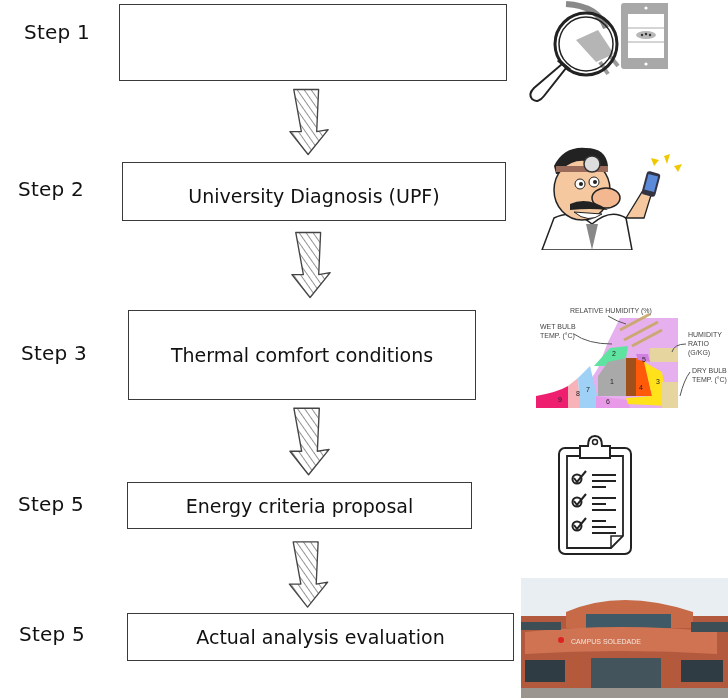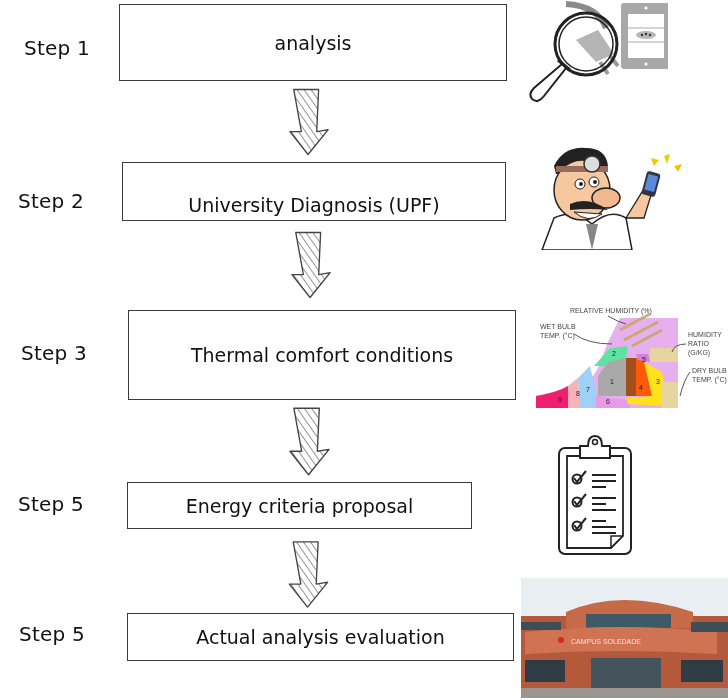--- a/index.html
+++ b/index.html
@@ -17,7 +17,7 @@
 </head>
 <body>
 
-<div class="step-label" style="left:24px;top:36px;">Step 1</div>
+<div class="step-label" style="left:24px;top:20px;">Step 1</div>
 <div class="step-label" style="left:18px;top:177px;margin-top:12px;">Step 2</div>
 <div class="step-label" style="left:21px;top:341px;">Step 3</div>
 <div class="step-label" style="left:18px;top:492px;">Step 5</div>

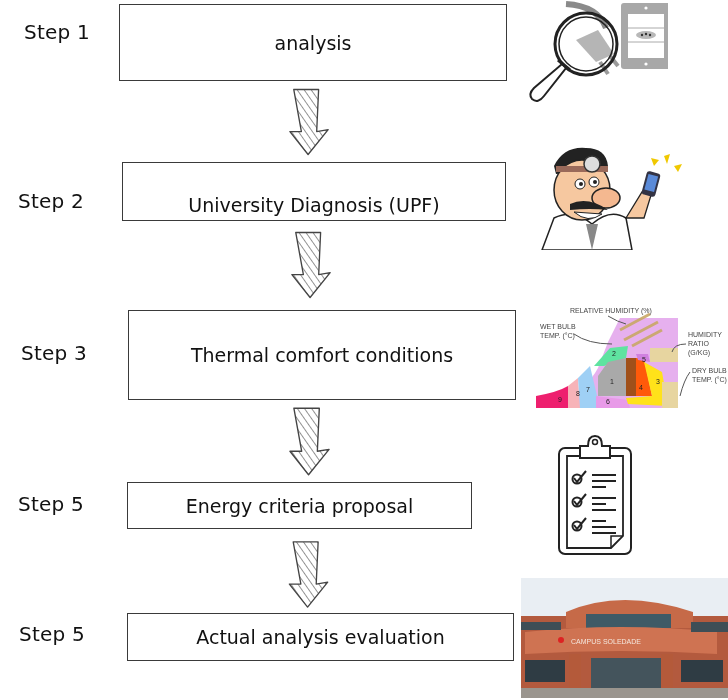--- a/index.html
+++ b/index.html
@@ -25,7 +25,6 @@
 
 <div class="box" style="left:119px;top:4px;width:388px;height:77px;">
   <div>
-    <span>analysis</span>
   </div>
 </div>
 <div class="box" style="left:122px;top:162px;width:384px;height:59px;align-items:flex-end;padding-top:8px;">

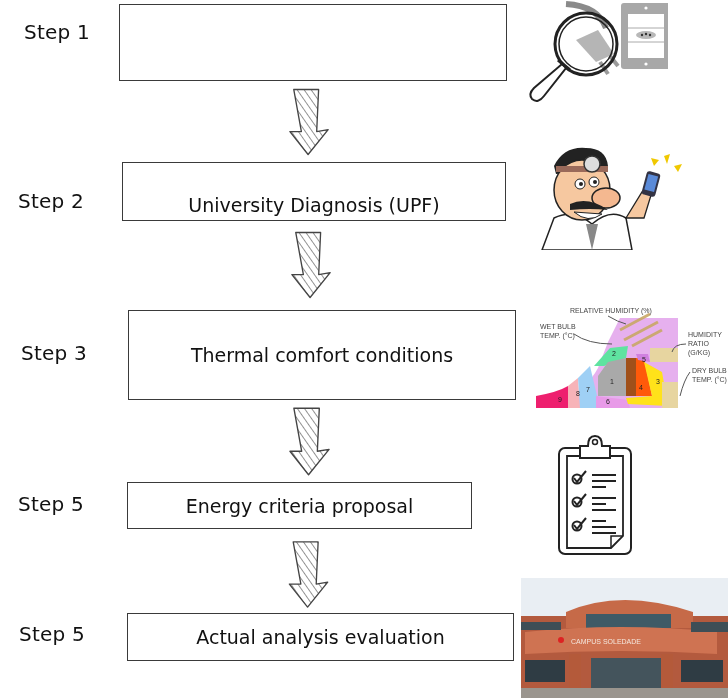--- a/index.html
+++ b/index.html
@@ -18,7 +18,7 @@
 <body>
 
 <div class="step-label" style="left:24px;top:20px;">Step 1</div>
-<div class="step-label" style="left:18px;top:177px;margin-top:12px;">Step 2</div>
+<div class="step-label" style="left:18px;top:177px;">Step 2</div>
 <div class="step-label" style="left:21px;top:341px;">Step 3</div>
 <div class="step-label" style="left:18px;top:492px;">Step 5</div>
 <div class="step-label" style="left:19px;top:622px;">Step 5</div>

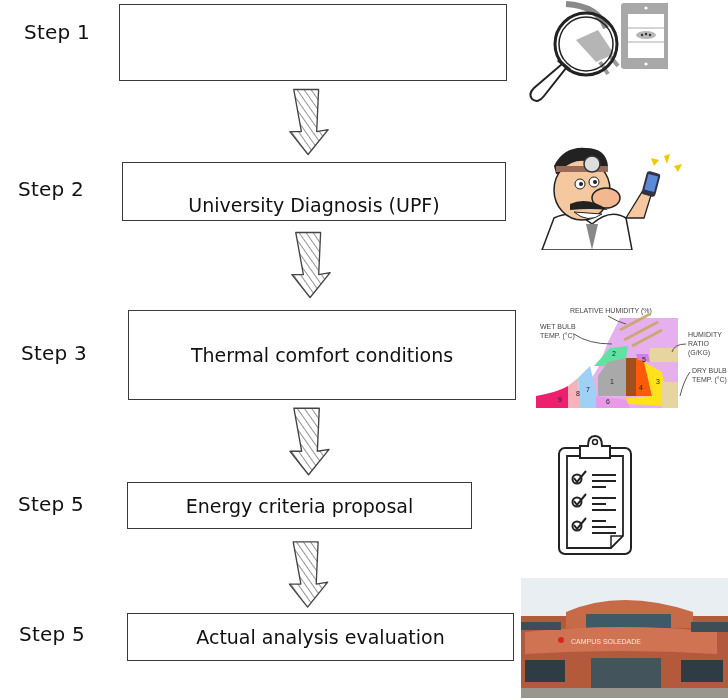--- a/index.html
+++ b/index.html
@@ -27,7 +27,7 @@
   <div>
   </div>
 </div>
-<div class="box" style="left:122px;top:162px;width:384px;height:59px;align-items:flex-end;padding-top:8px;">
+<div class="box" style="left:122px;top:162px;width:384px;height:59px;align-items:center;padding-top:8px;">
   <span>University Diagnosis (UPF)</span>
 </div>
 <div class="box" style="left:128px;top:310px;width:388px;height:90px;">

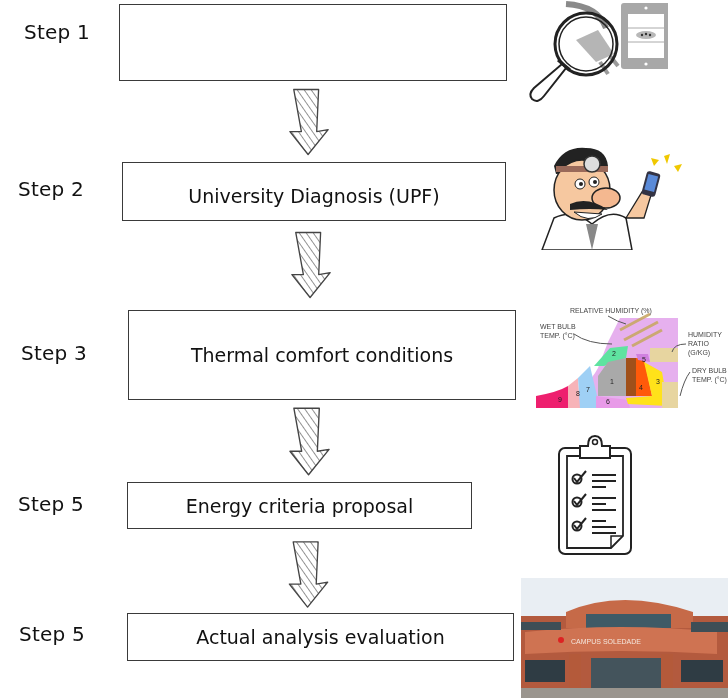--- a/index.html
+++ b/index.html
@@ -30,7 +30,7 @@
 <div class="box" style="left:122px;top:162px;width:384px;height:59px;align-items:center;padding-top:8px;">
   <span>University Diagnosis (UPF)</span>
 </div>
-<div class="box" style="left:128px;top:310px;width:388px;height:90px;">
+<div class="box" style="left:128px;top:310px;width:348px;height:90px;">
   <div>
     <span>Thermal comfort conditions</span>
   </div>

